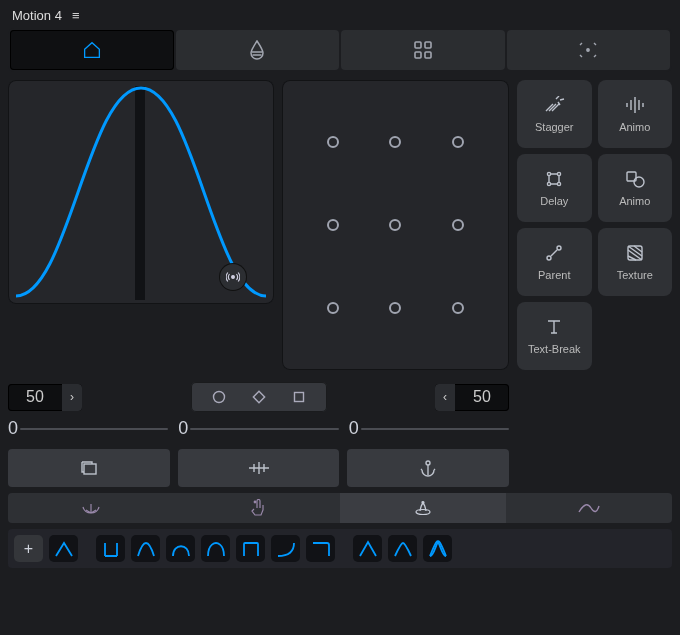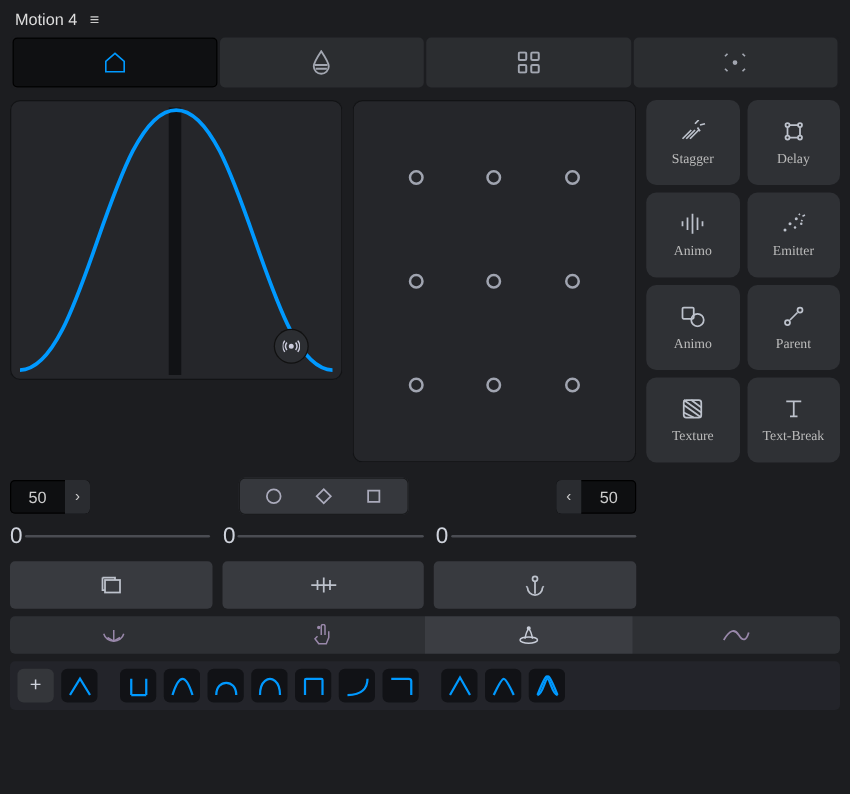--- a/index.html
+++ b/index.html
@@ -30,7 +30,7 @@
   .anchorgrid { flex:1; display: grid; grid-template-columns: repeat(3,1fr); grid-template-rows: repeat(3,1fr); place-items: center; gap:0; padding: 20px;}
   .anchorgrid .pt { width:12px;height:12px;border:2px solid #a0a4b0;border-radius:50%;cursor:pointer;}
 
-  .toolcol { width: 155px; display: grid; grid-template-columns: 1fr 1fr; gap: 6px; align-content: start; font-family: Liberation Serif, serif; }
+  .toolcol { width: 155px; display: grid; grid-template-columns: 1fr 1fr; gap: 6px; align-content: start; }
   .toolbtn { height: 68px; background: #2f3135; border-radius: 8px; display:flex; flex-direction:column; align-items:center; justify-content:center; gap:6px; color:#bbb; cursor:pointer;}
   .toolbtn .icon { height:20px; display:flex; align-items:center; justify-content:center;}
   .toolbtn .lbl { font-size: 11px;}

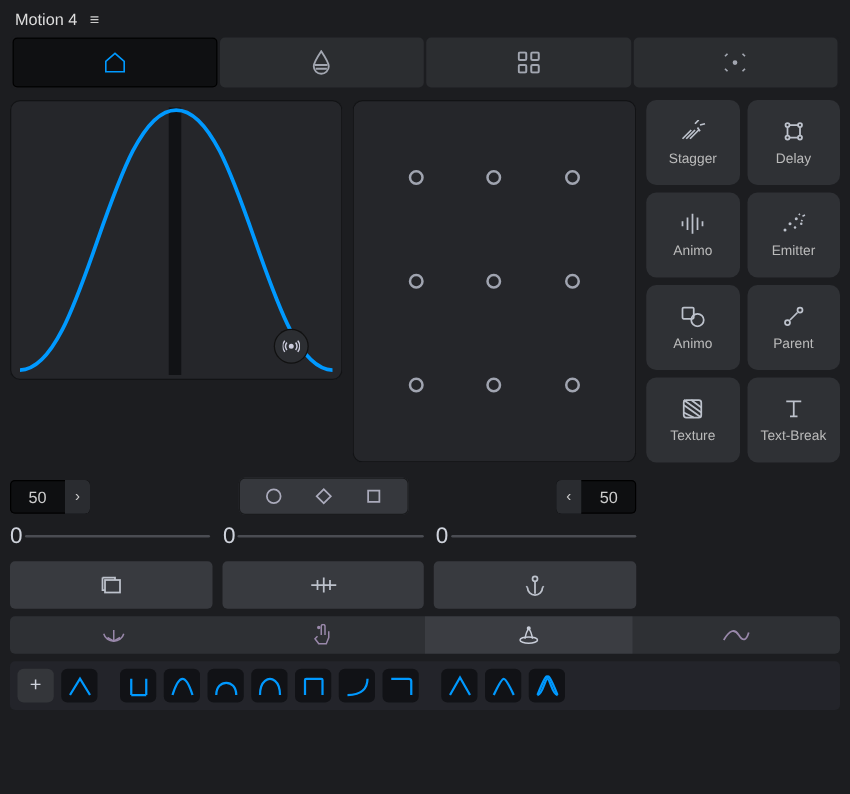--- a/index.html
+++ b/index.html
@@ -142,6 +142,14 @@
       </div>
       <div class="toolbtn">
         <span class="icon">
+            <svg width="20" height="18" viewBox="0 0 20 18" stroke="#bdc2cc" fill="none" stroke-width="1.4">
+              <path d="M10 1 V17 M6 4 V14 M14 4 V14 M2 7 V11 M18 7 V11"></path>
+            </svg>
+          </span>
+        <span class="lbl">Animo</span>
+      </div>
+      <div class="toolbtn">
+        <span class="icon">
             <svg width="18" height="18" viewBox="0 0 18 18" stroke="#bdc2cc" fill="none" stroke-width="1.4">
               <circle cx="4" cy="4" r="1.6"></circle>
               <circle cx="14" cy="4" r="1.6"></circle>
@@ -151,14 +159,6 @@
             </svg>
           </span>
         <span class="lbl">Delay</span>
-      </div>
-      <div class="toolbtn">
-        <span class="icon">
-            <svg width="20" height="18" viewBox="0 0 20 18" stroke="#bdc2cc" fill="none" stroke-width="1.4">
-              <path d="M10 1 V17 M6 4 V14 M14 4 V14 M2 7 V11 M18 7 V11"></path>
-            </svg>
-          </span>
-        <span class="lbl">Animo</span>
       </div>
       <div class="toolbtn">
         <span class="icon">

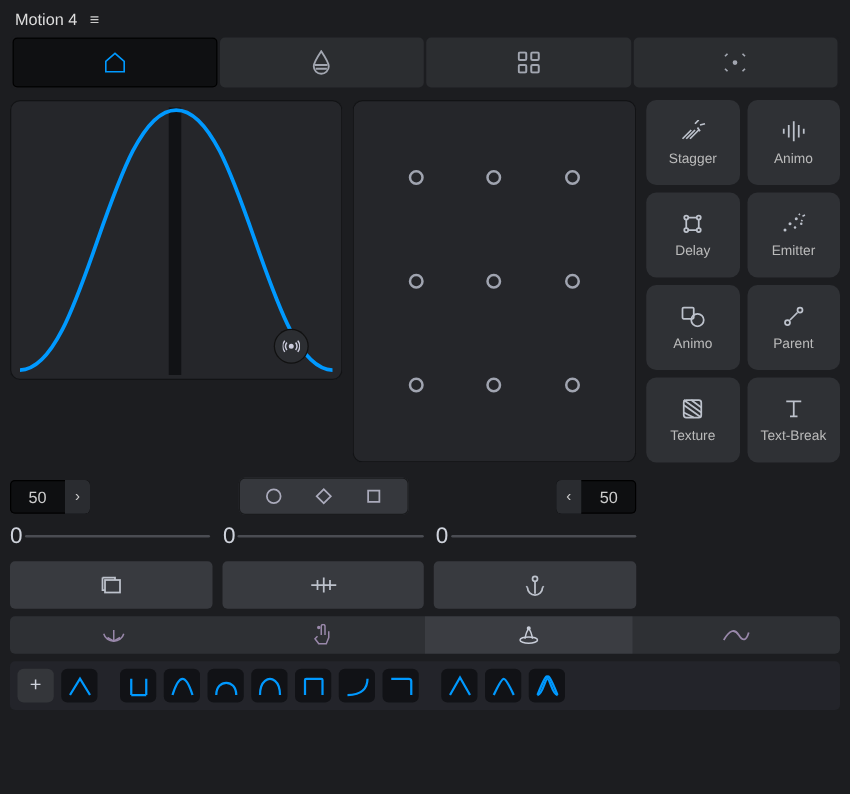--- a/index.html
+++ b/index.html
@@ -159,19 +159,6 @@
             </svg>
           </span>
         <span class="lbl">Delay</span>
-      </div>
-      <div class="toolbtn">
-        <span class="icon">
-            <svg width="20" height="18" viewBox="0 0 20 18" stroke="#bdc2cc" fill="#bdc2cc" stroke-width="0">
-              <circle cx="3" cy="14" r="1.2"></circle>
-              <circle cx="7" cy="9" r="1.2"></circle>
-              <circle cx="12" cy="5" r="1.2"></circle>
-              <circle cx="11" cy="12" r="1"></circle>
-              <circle cx="16" cy="9" r="1"></circle>
-              <path d="M14 2 l1 -1 M17 3 l2 -1 M16 6 l1 1" stroke="#bdc2cc" stroke-width="1.2" fill="none"></path>
-            </svg>
-          </span>
-        <span class="lbl">Emitter</span>
       </div>
       <div class="toolbtn">
         <span class="icon">

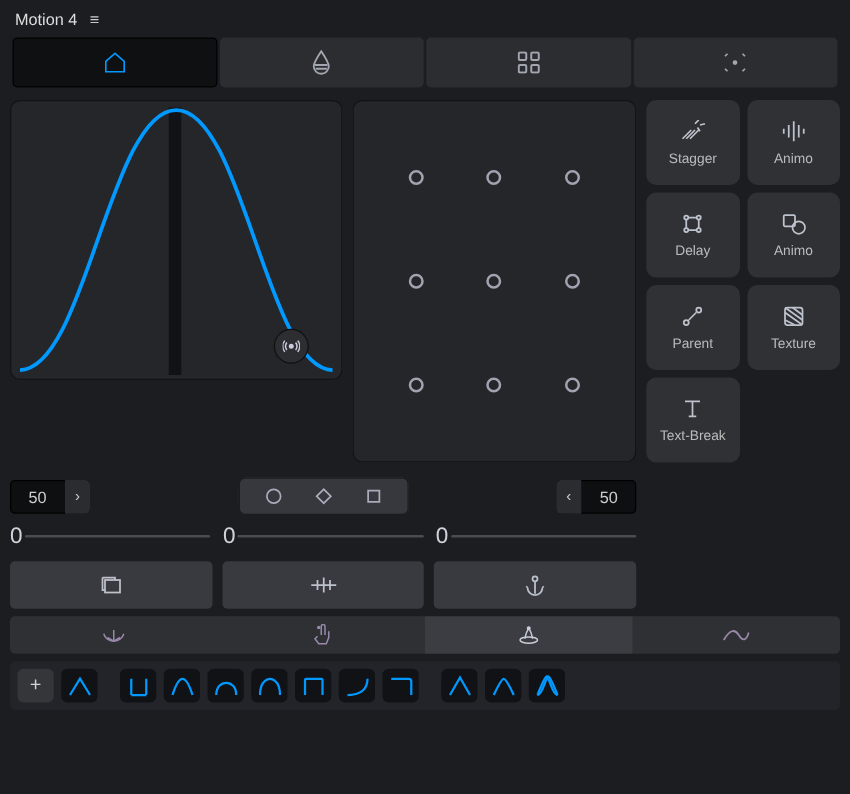--- a/index.html
+++ b/index.html
@@ -38,7 +38,7 @@
   
   .params { display:flex; align-items:center; gap:10px; margin-top:10px; height: 34px;}
   .numbox { display:flex; align-items:stretch; background:#0e0f11; border-radius:4px; height:27px; box-shadow: inset 0 0 0 1px #000;}
-  .numbox .val { width:44px; color:#ccc; font-size:13px; display:flex;align-items:center;justify-content:center;}
+  .numbox .val { width:54px; color:#ccc; font-size:16px; display:flex;align-items:center;justify-content:center;}
   .numbox .spin { width:20px; background:#2a2c30; display:flex;align-items:center;justify-content:center; color:#ccc; border-radius:0 4px 4px 0; cursor:pointer;}
   .numbox .spin.left{border-radius:4px 0 0 4px;}
   .shape-seg { display:flex; gap:0; background:#36383d; border-radius:5px; padding:4px 8px; box-shadow: inset 0 0 0 1px #1a1b1d;}

